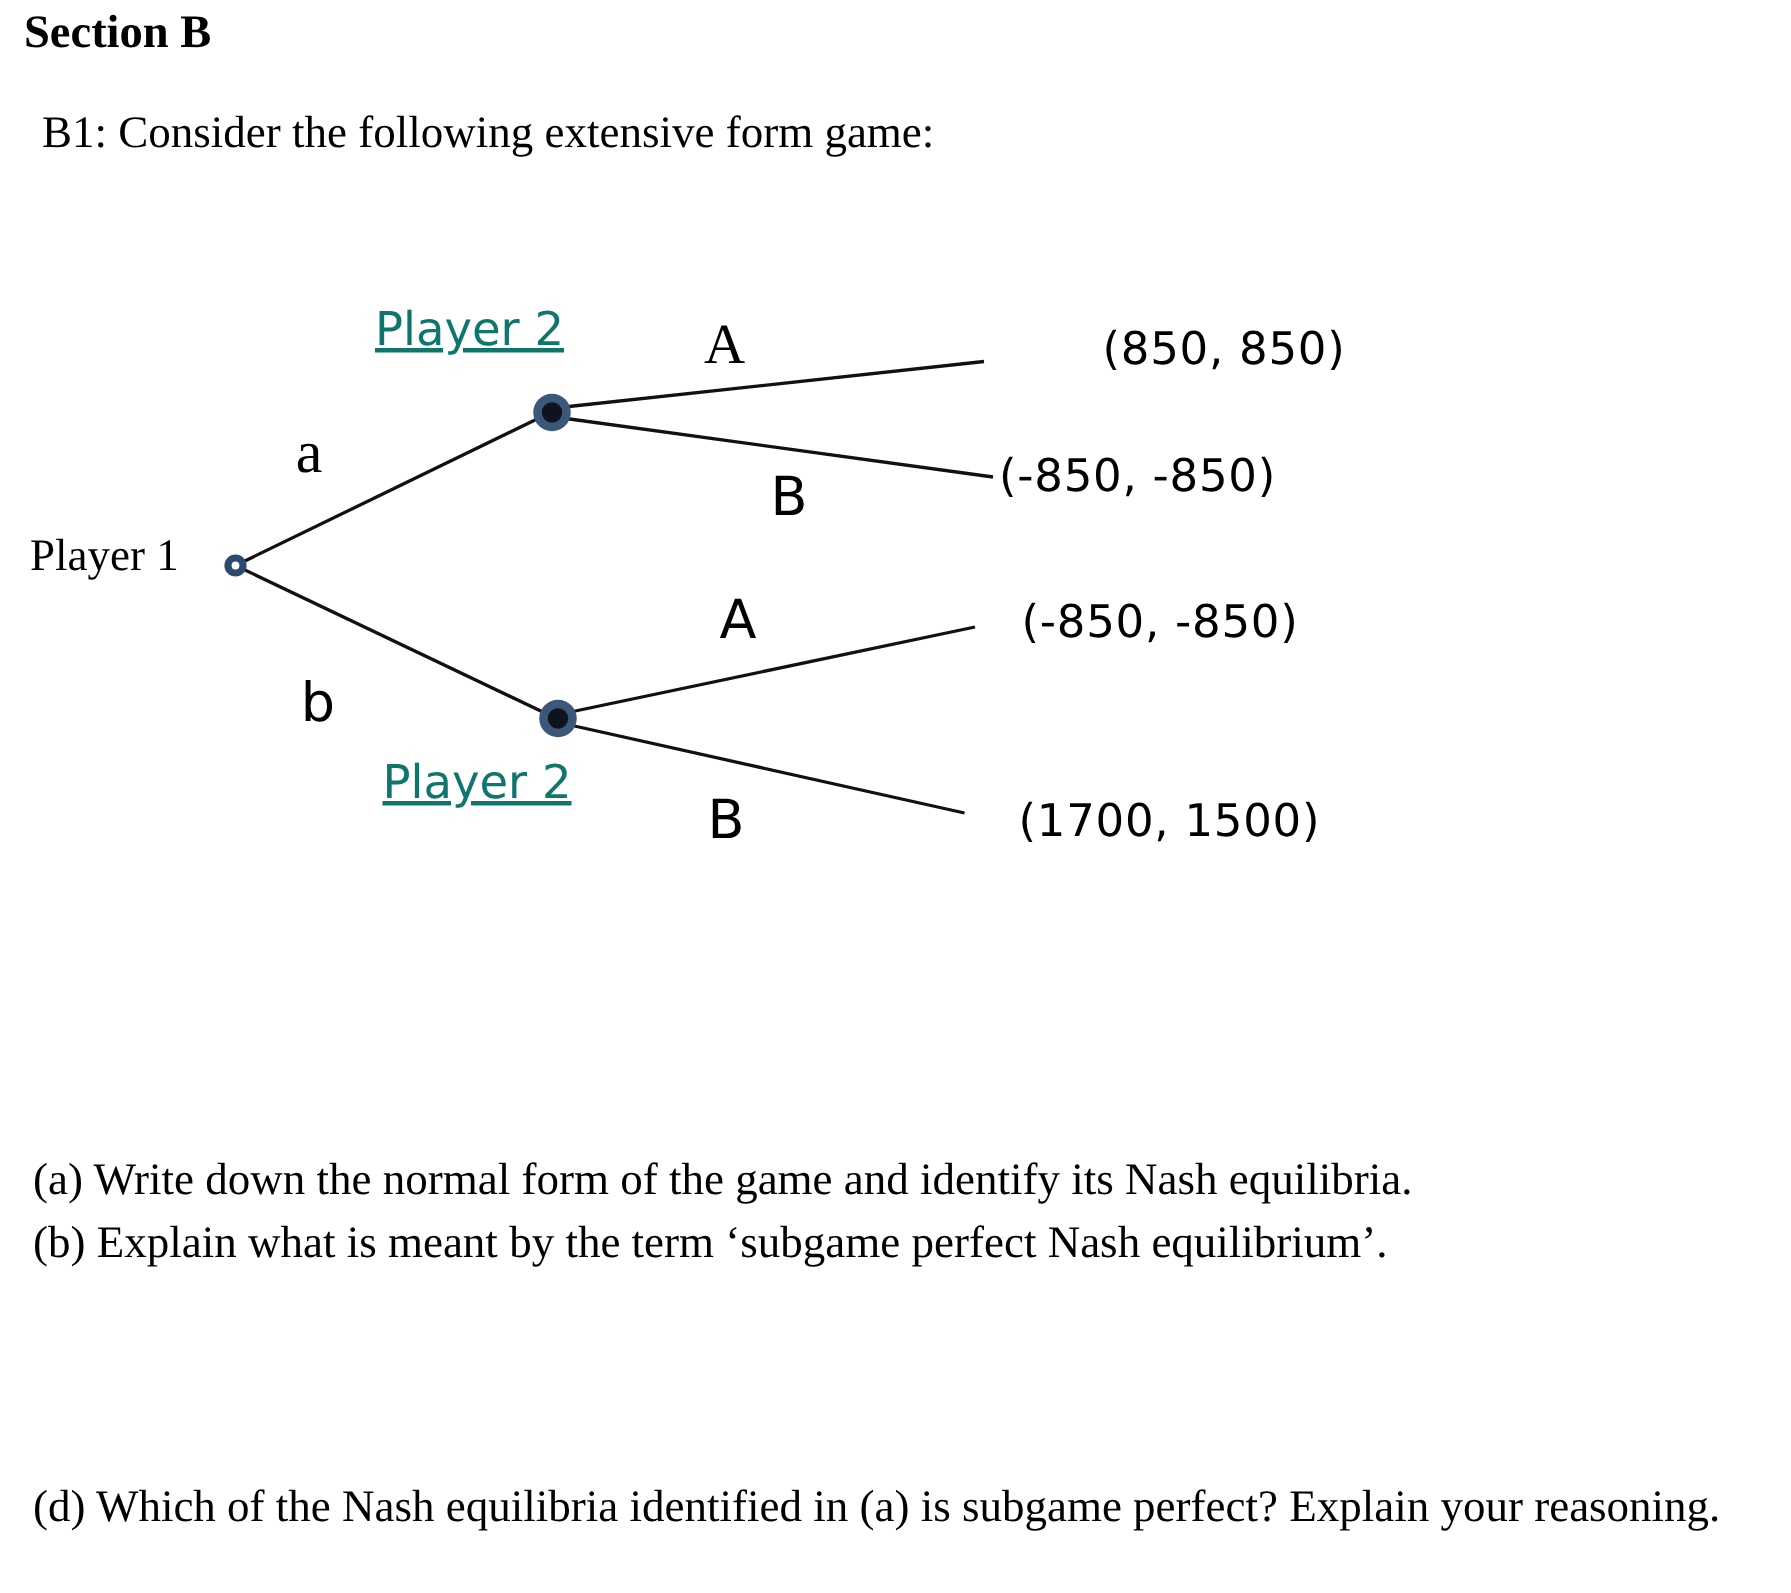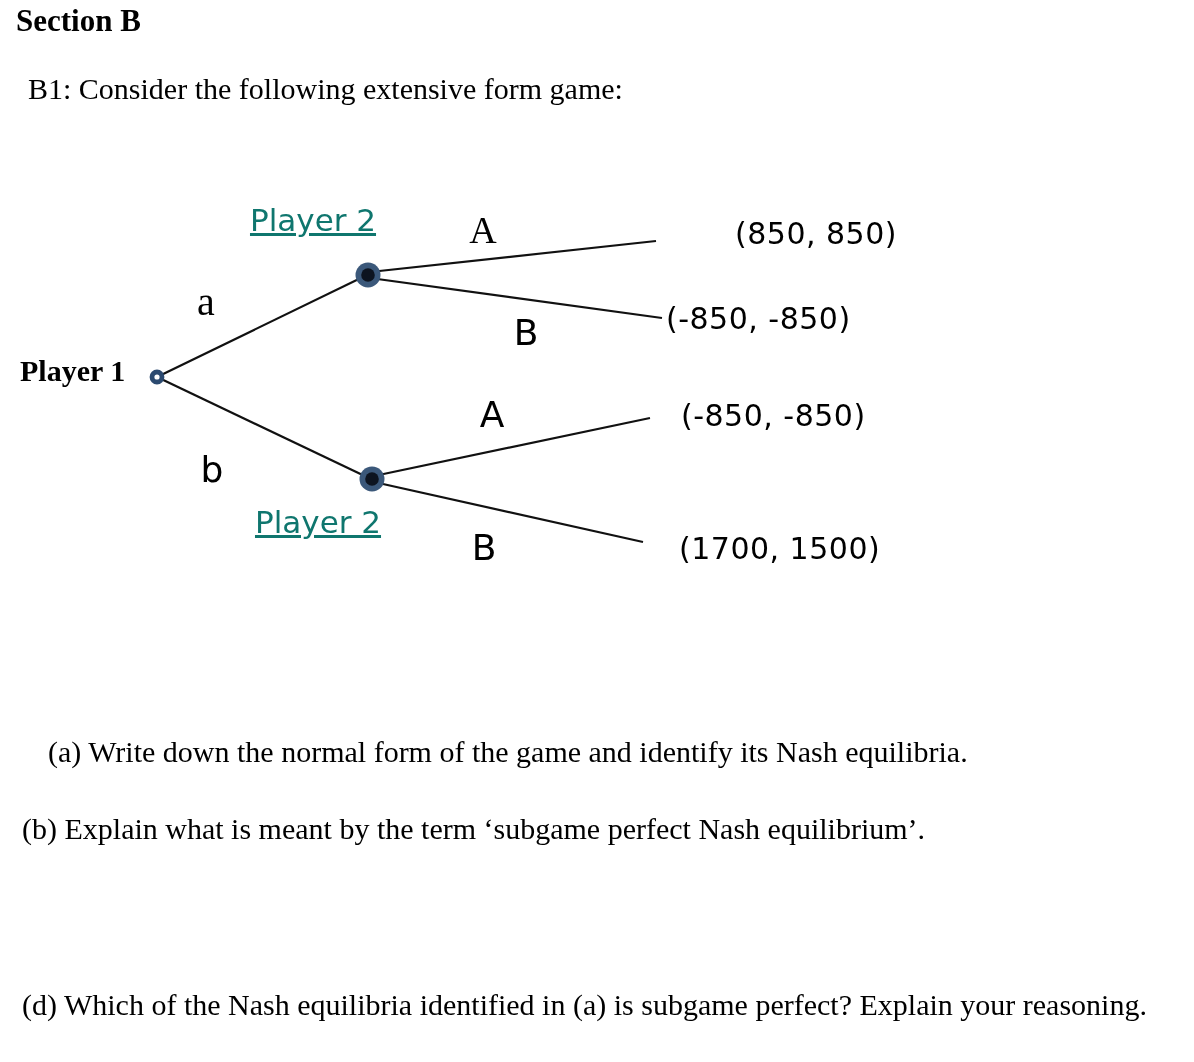--- a/index.html
+++ b/index.html
@@ -22,7 +22,7 @@
   #tree-svg{position:absolute;left:0;top:0;}
 
   .player-label{font-size:31px;color:#0f766e;text-decoration:underline;}
-  .p1-label{left:20px;top:371px;font-size:30px;font-weight:bold;}
+  .p1-label{left:20px;top:371px;font-size:30px;}
   .action-serif{font-size:38px;}
   .action-sans{font-size:36px;}
   .payoff{font-size:30px;letter-spacing:0.5px;}

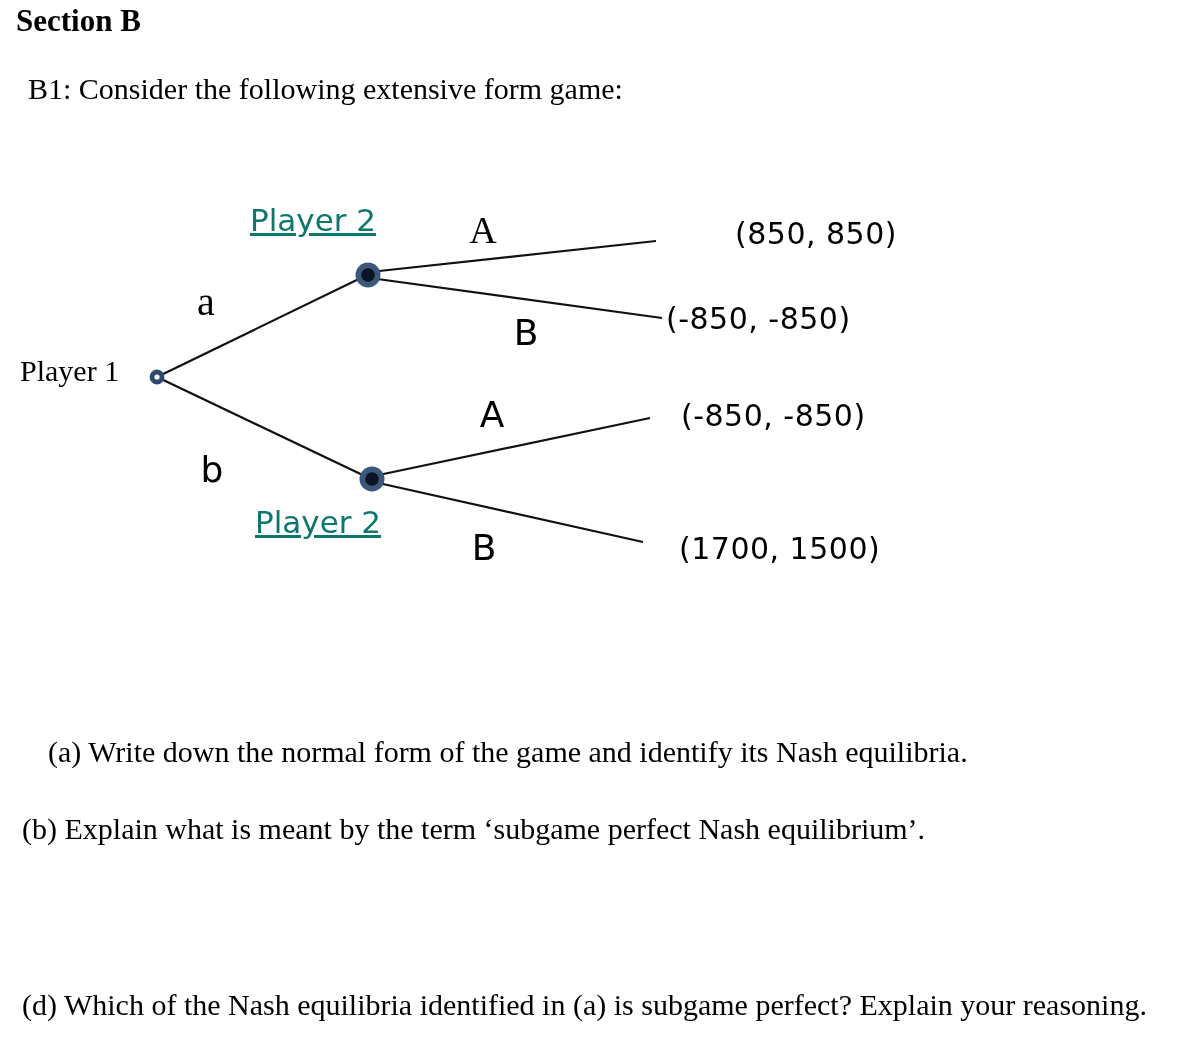--- a/index.html
+++ b/index.html
@@ -14,7 +14,7 @@
   .intro{left:16px;top:70px;font-size:30px;line-height:37px;margin-left:12px;}
 
   .q{left:22px;font-size:30px;line-height:33px;}
-  .q-a{top:735px;margin-left:26px;}
+  .q-a{top:770px;}
   .q-b{top:796px;margin-top:16px;}
   .q-c{top:870px;line-height:32.5px;white-space:normal;width:1160px;}
   .q-d{top:988px;}

